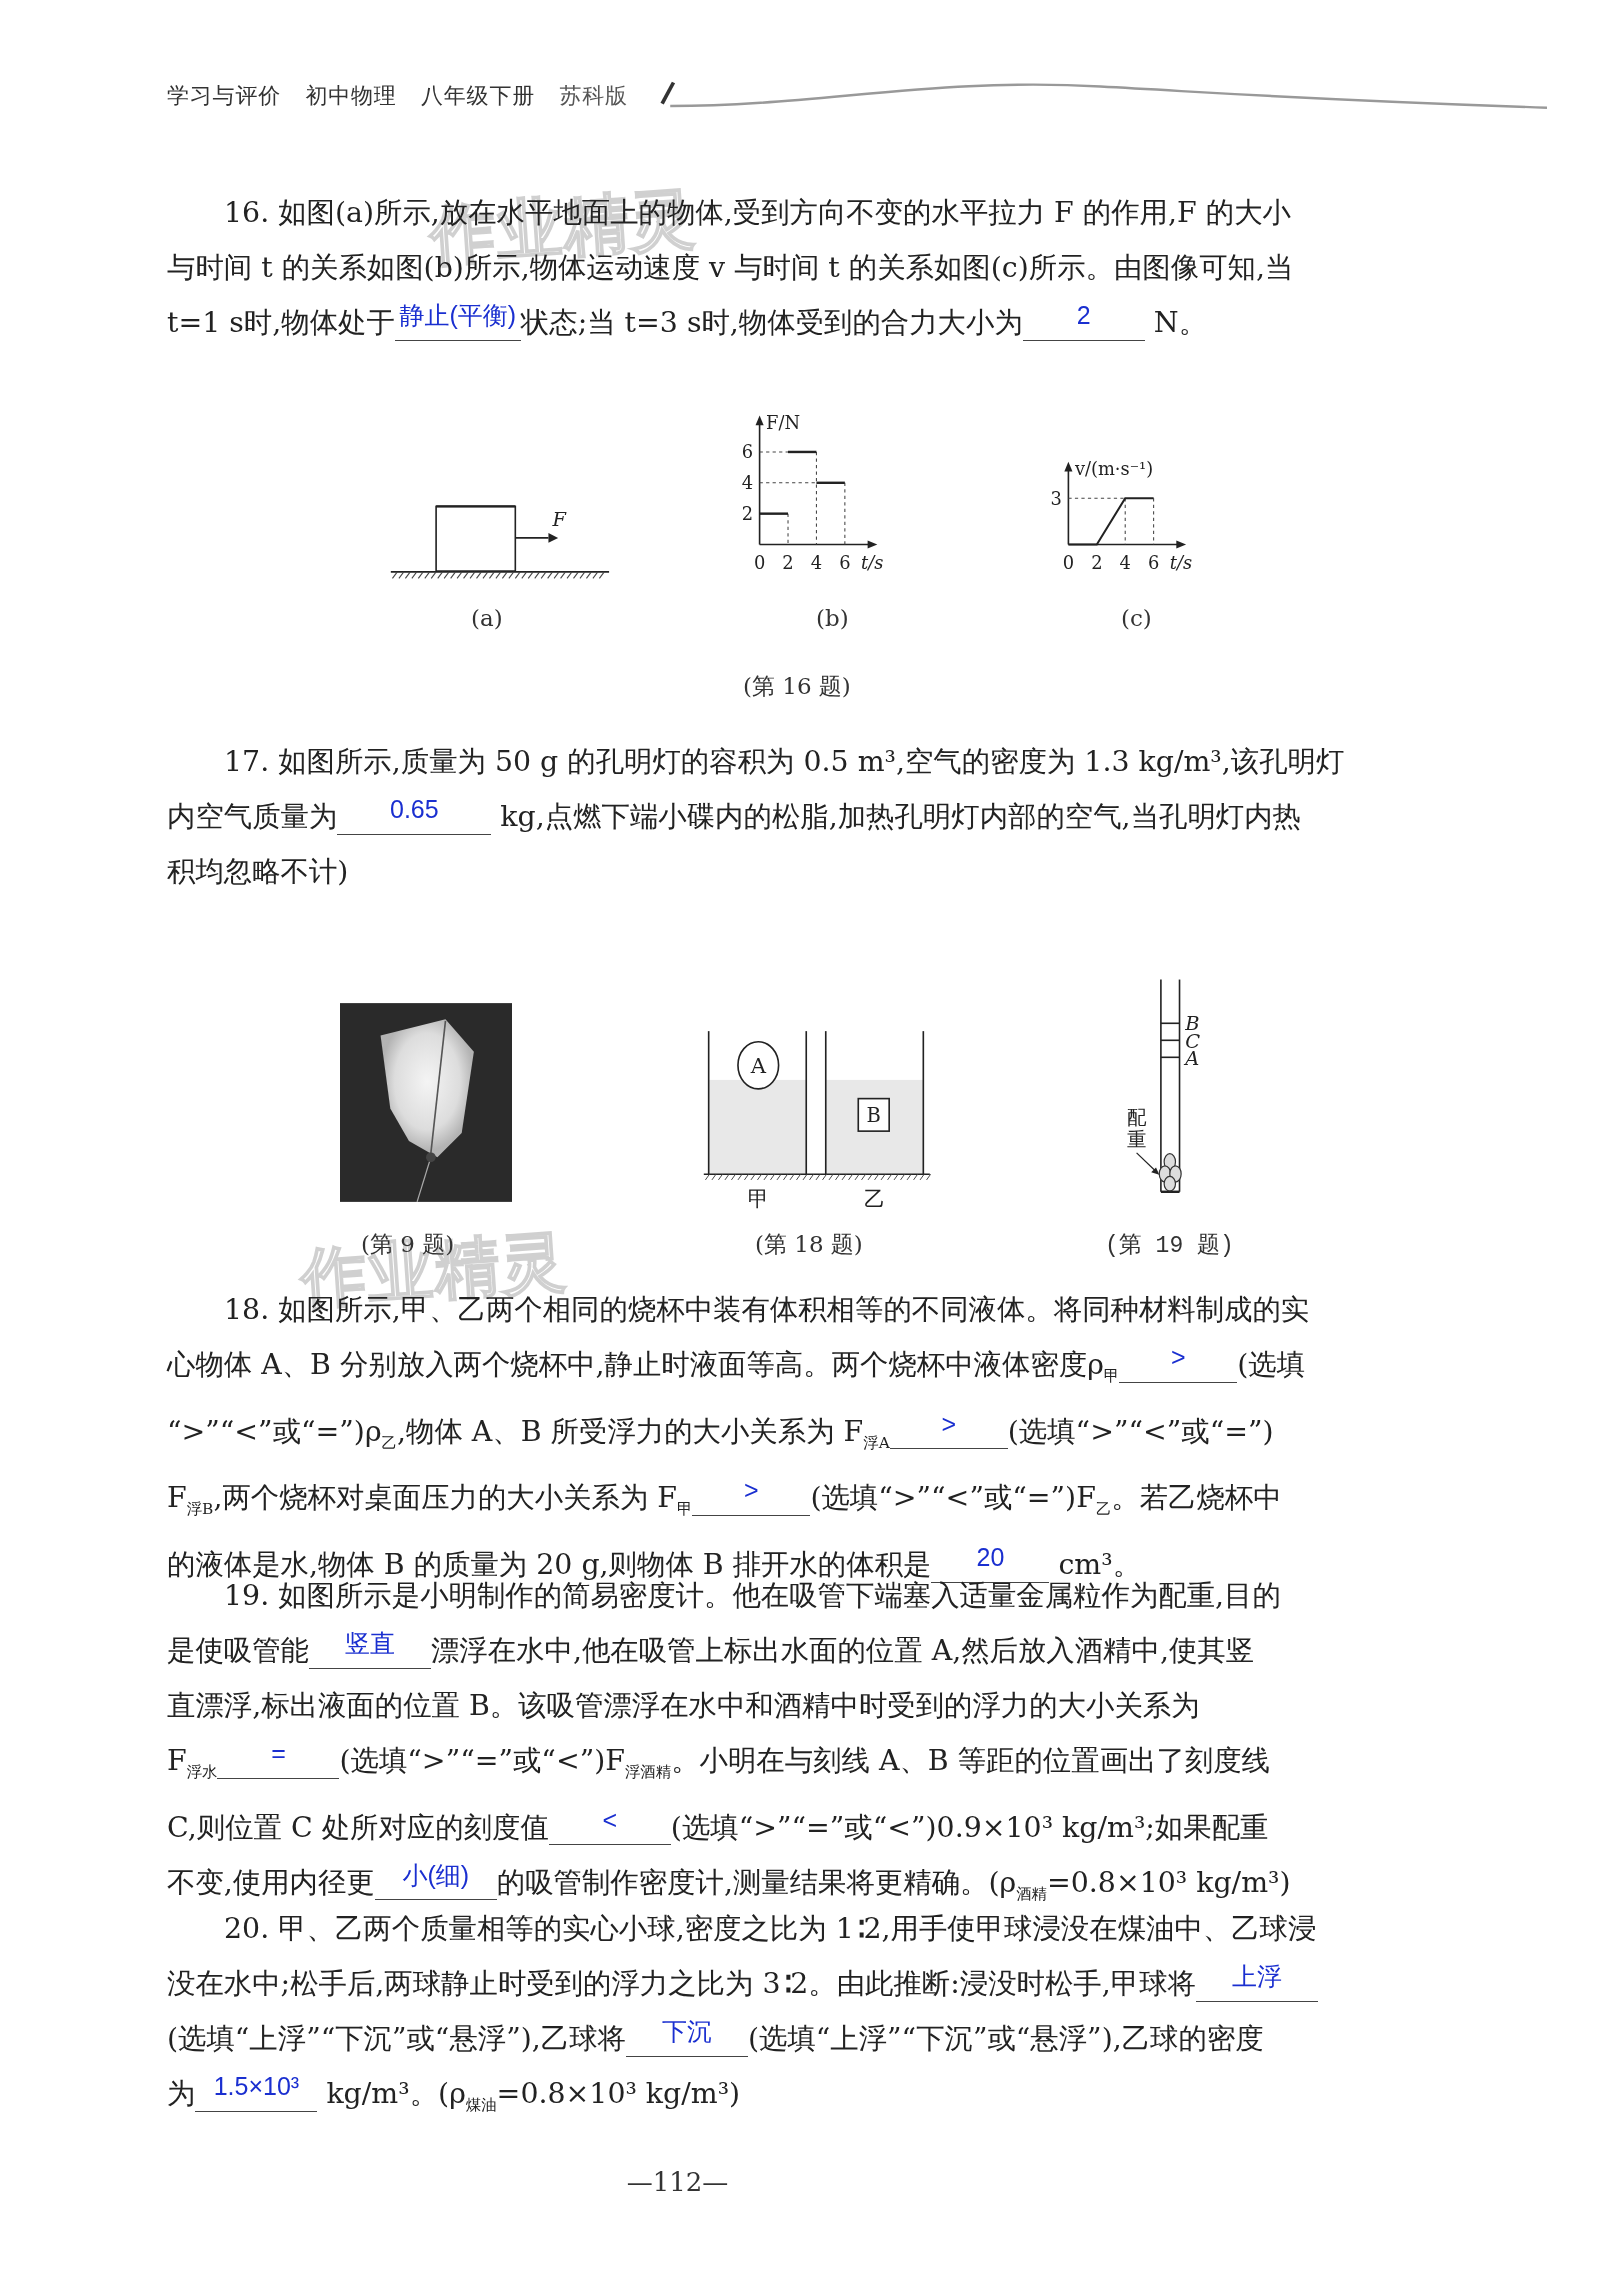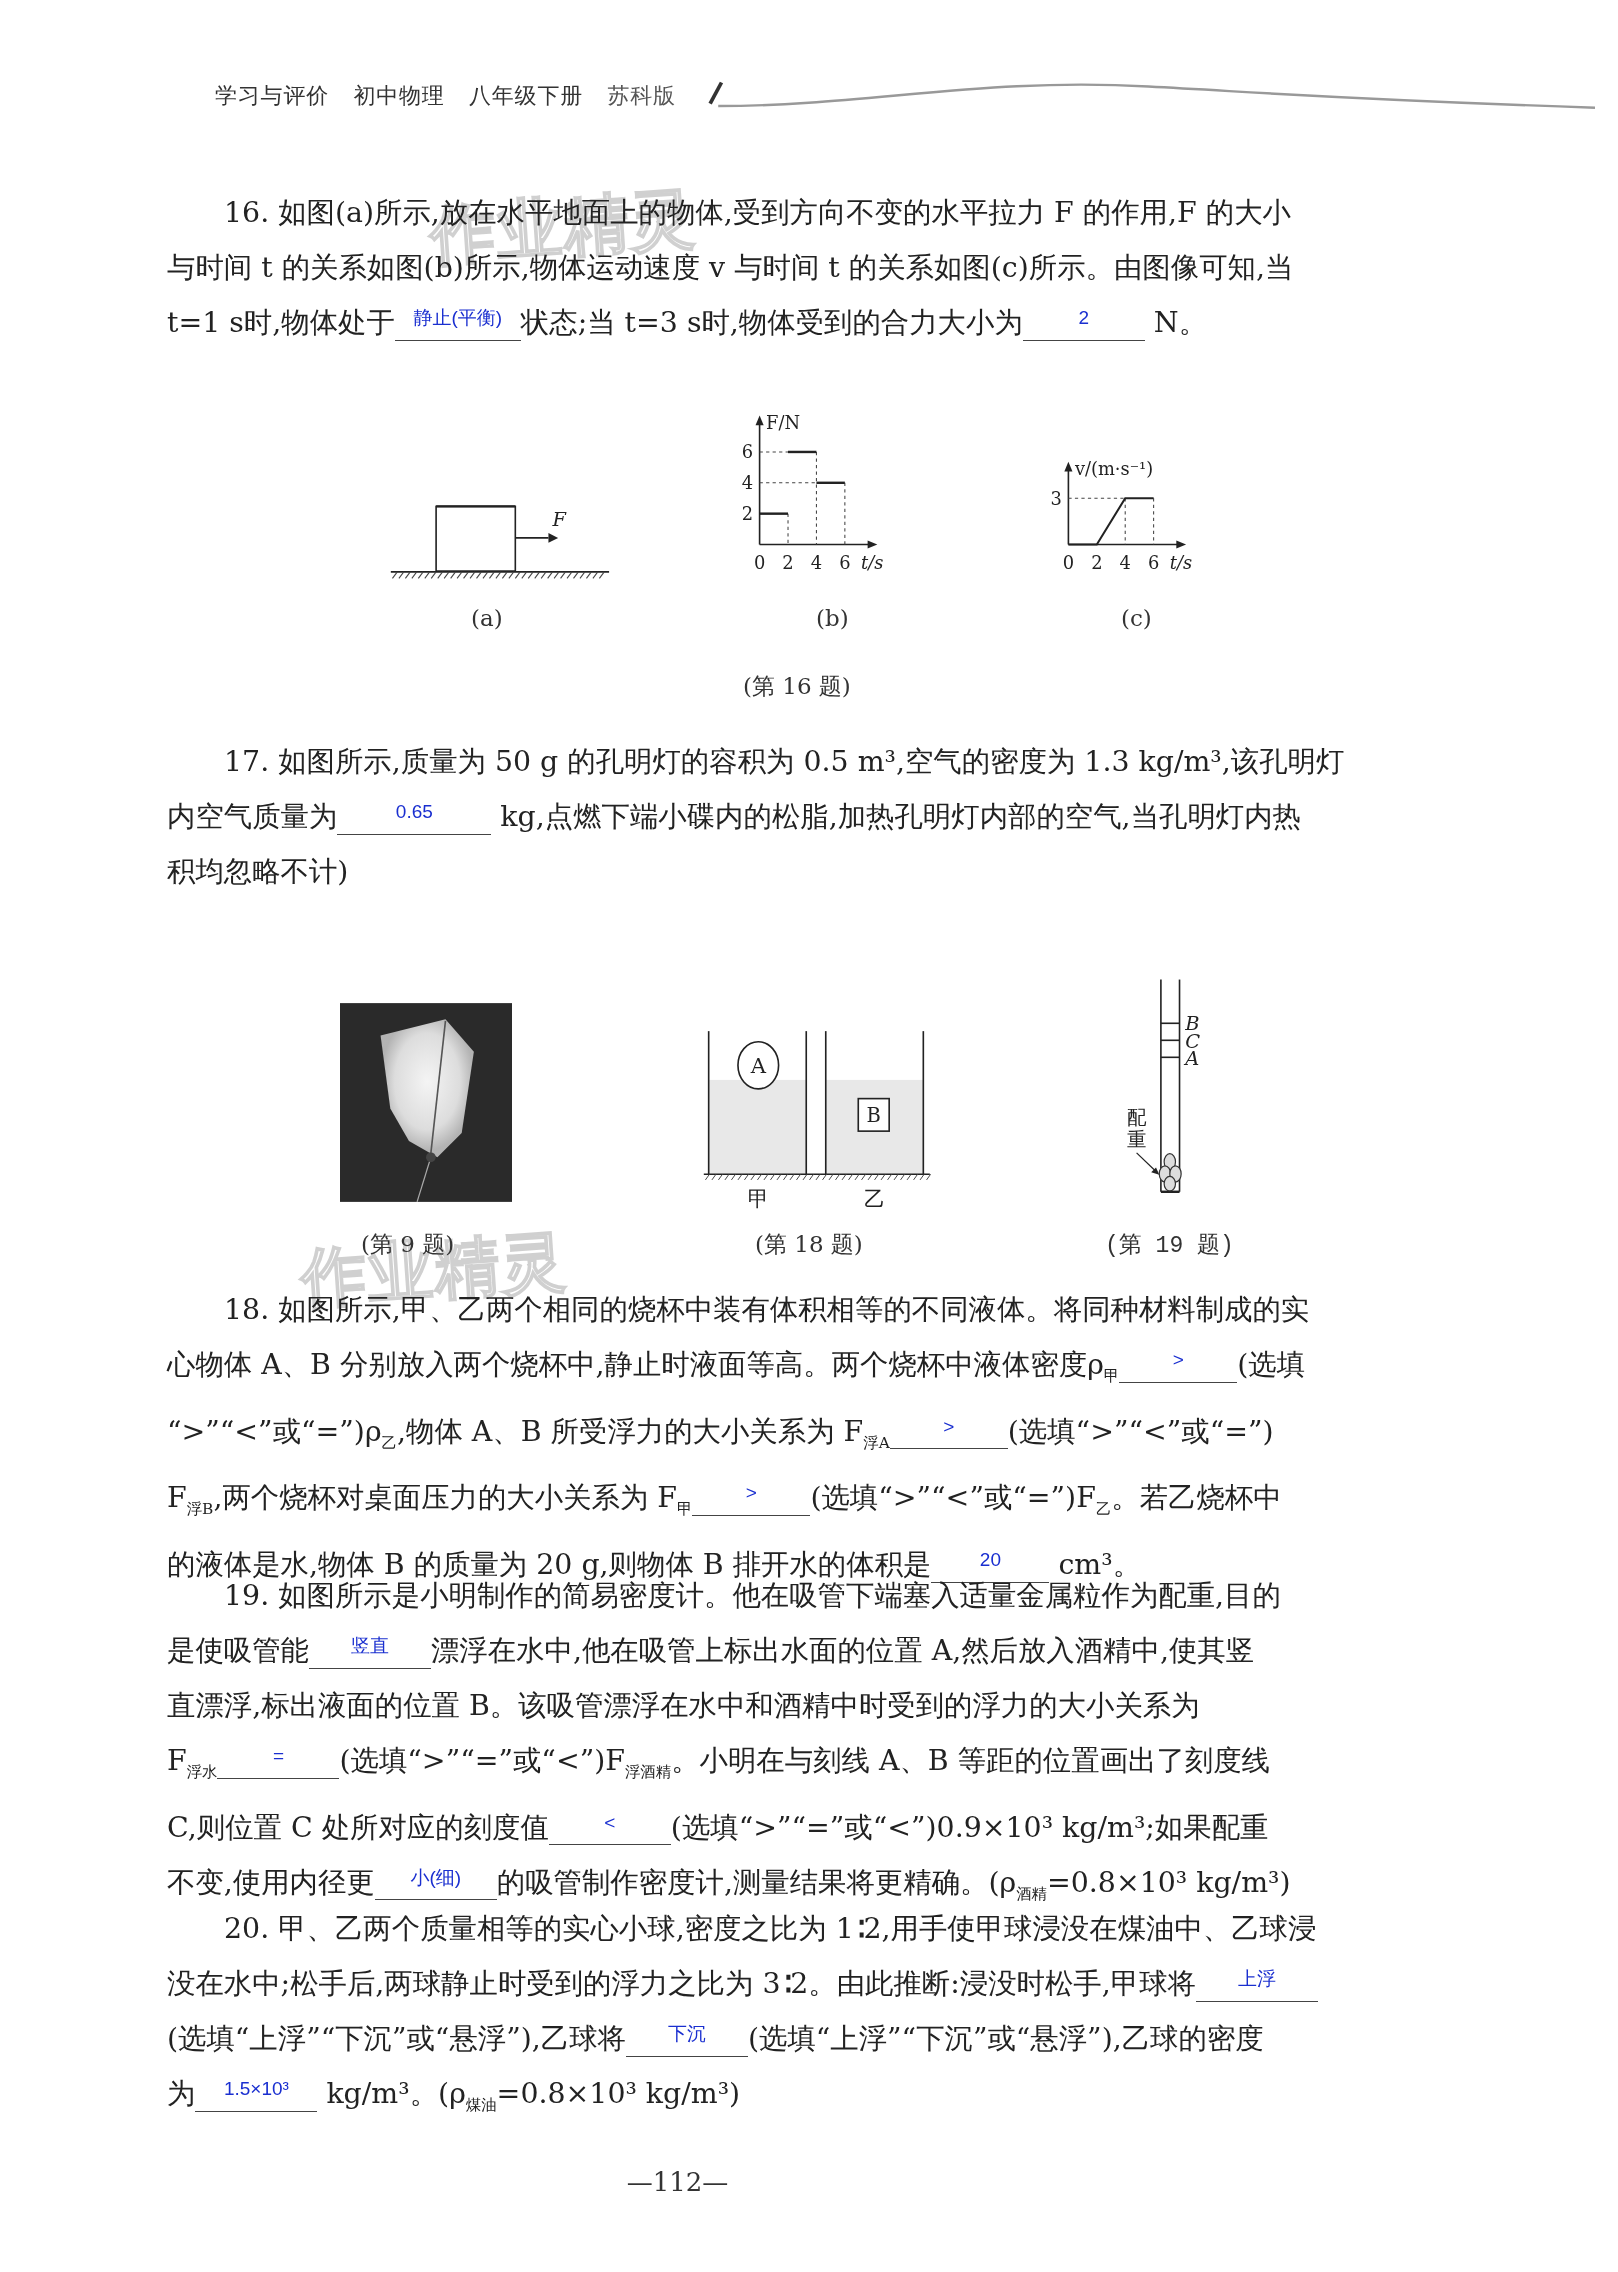--- a/index.html
+++ b/index.html
@@ -6,7 +6,7 @@
   body { width:1619px; height:2273px; position:relative; overflow:hidden;
          font-family:"DejaVu Serif","Liberation Serif",serif; color:#222; }
   .header { position:absolute; left:167px; top:81px; font-family:"DejaVu Sans","Liberation Sans",sans-serif;
-            font-size:22px; color:#333; letter-spacing:0.8px; display:flex; align-items:center; gap:24.4px;margin-left:48px; }
+            font-size:22px; color:#333; letter-spacing:0.8px; display:flex; align-items:center; gap:24.4px; }
   .header .ed { color:#555; }
   .header svg { position:absolute; left:487px; top:-6.5px; }
   .q { position:absolute; left:167px; width:1300px; font-size:28.4px; line-height:55px; }

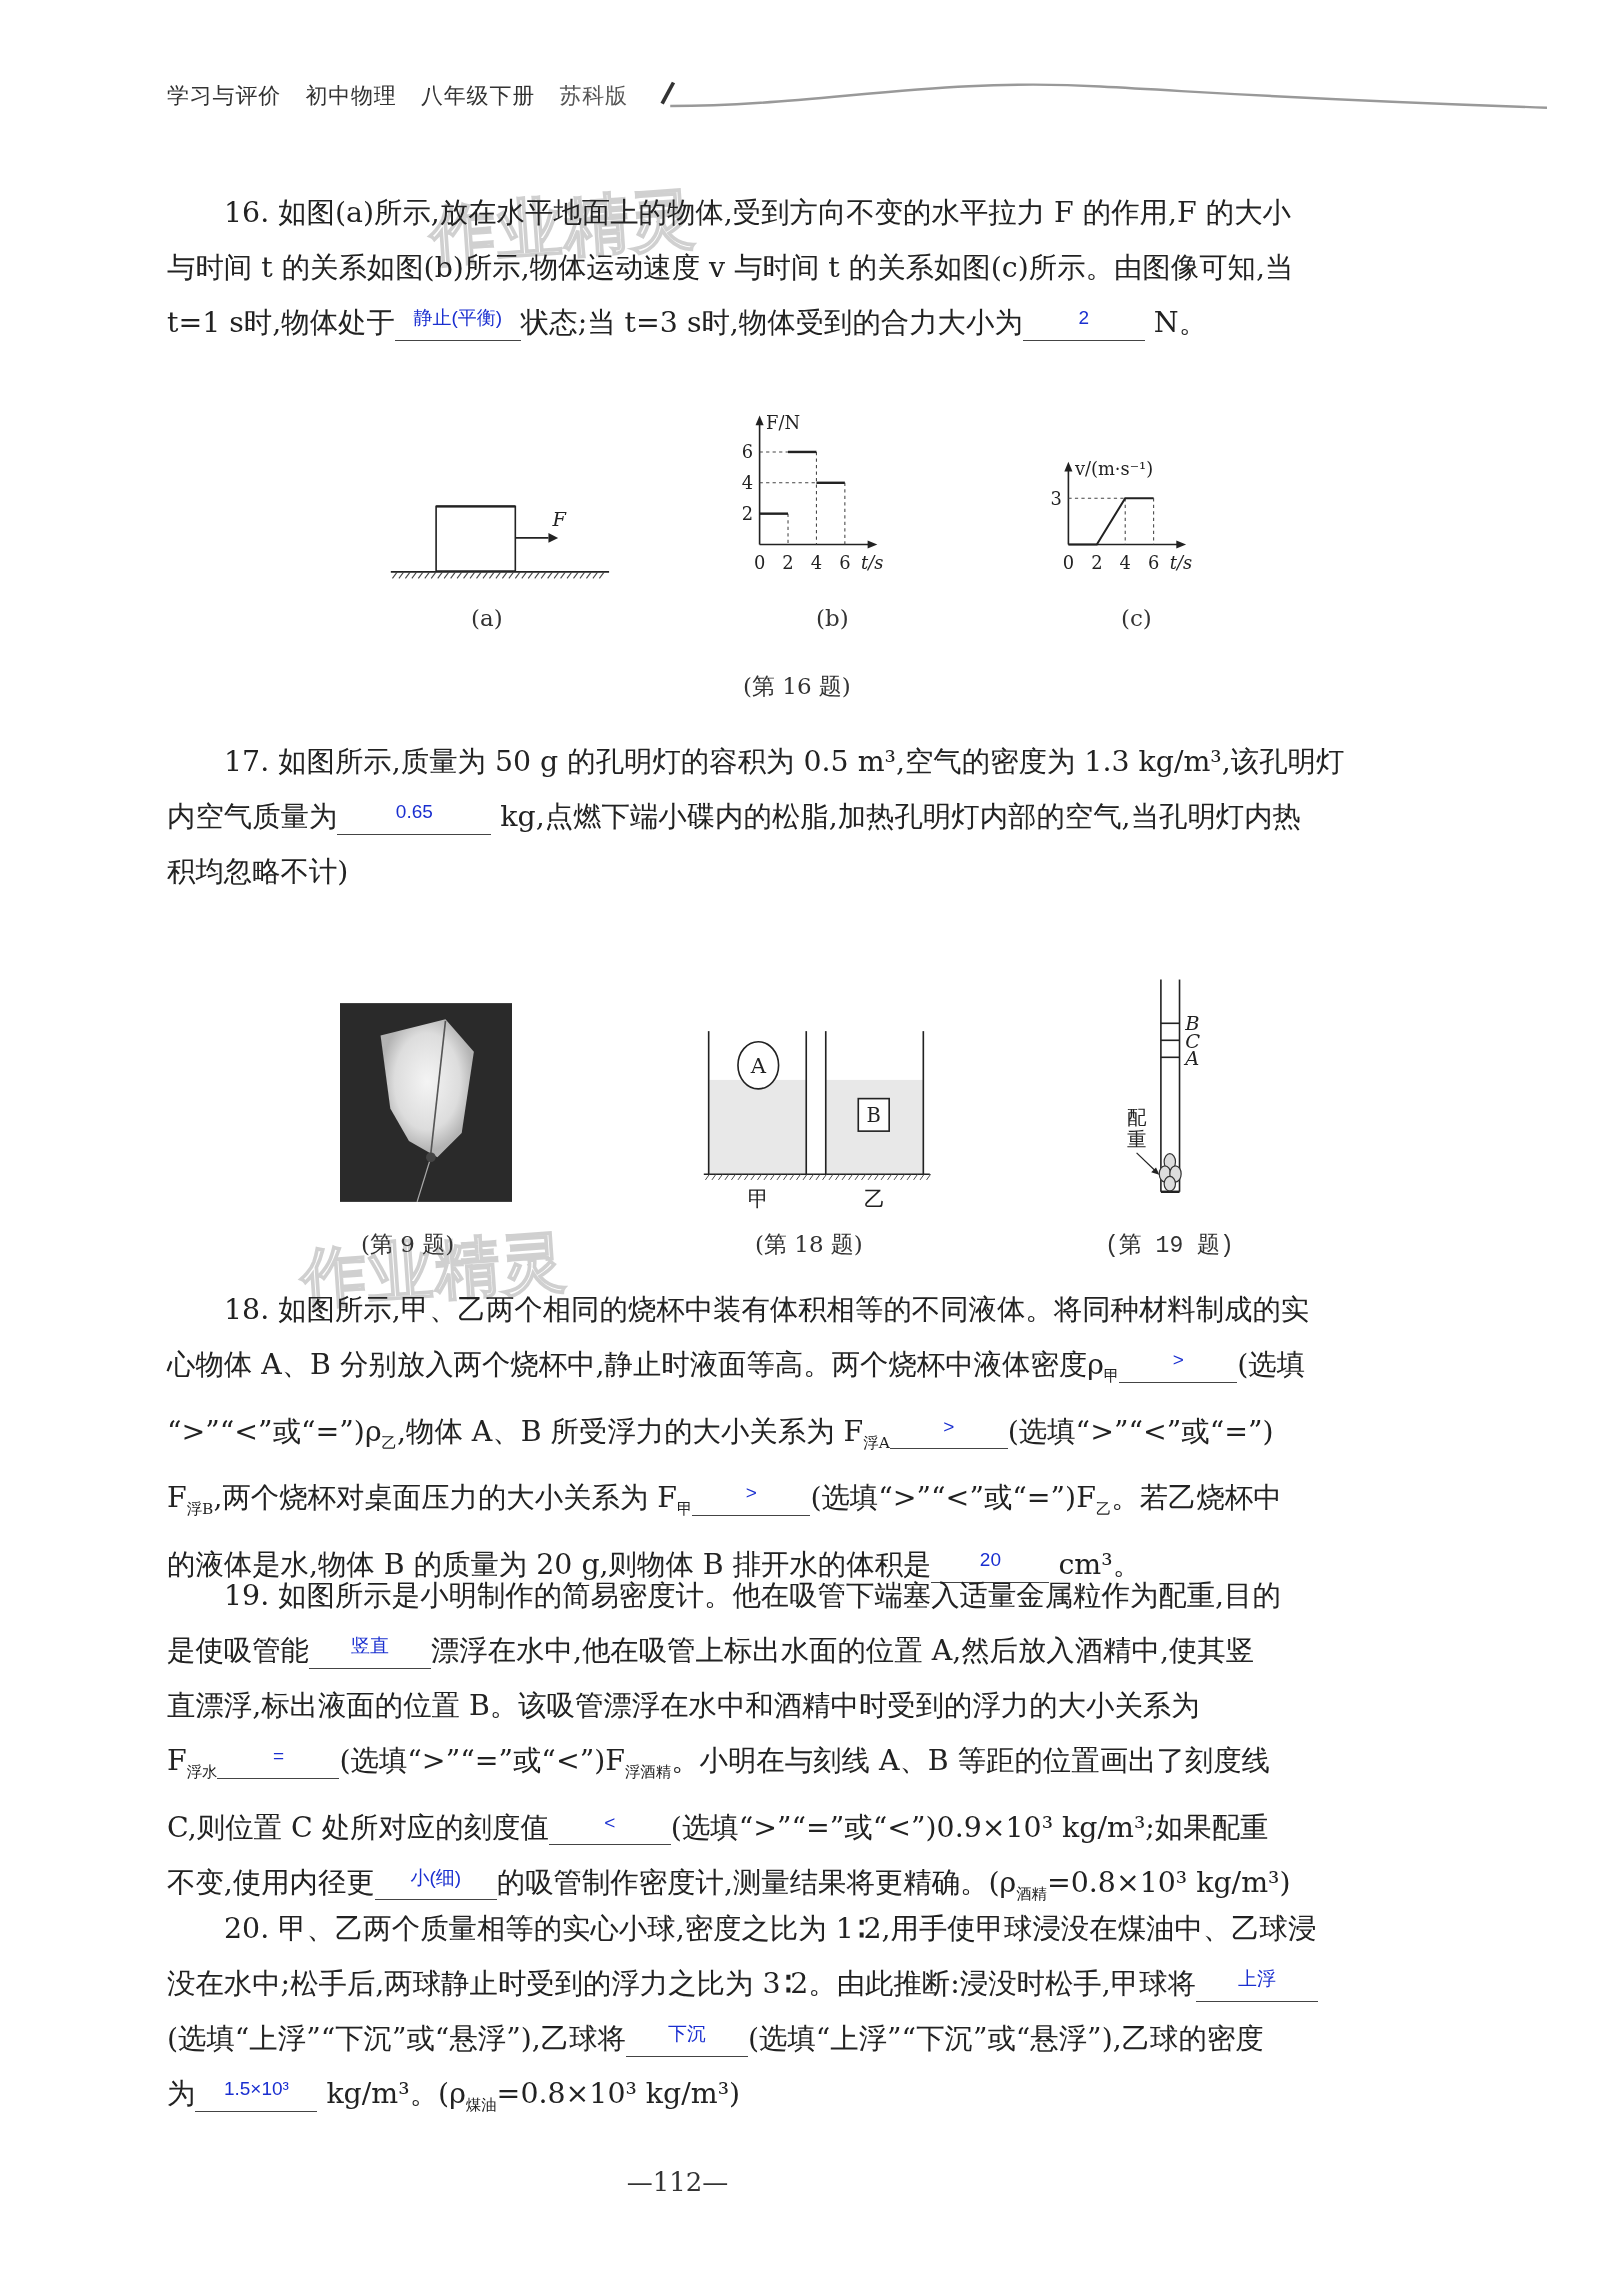--- a/index.html
+++ b/index.html
@@ -14,7 +14,7 @@
   .indent { padding-left:57px; }
   .blank { display:inline-block; border-bottom:1.6px solid #444; text-align:center; position:relative;
            height:32.5px; vertical-align:baseline; line-height:32.5px; }
-  .ans { color:#1a2fd0; font-family:"Liberation Sans","DejaVu Sans",sans-serif; font-size:19px;
+  .ans { color:#1a2fd0; font-family:"Liberation Sans","DejaVu Sans",sans-serif; font-size:25px;
          position:relative; top:-8.1px; }
   sub { font-size:15.4px; }
   .cap { position:absolute; font-size:23px; color:#333; text-align:center; }

